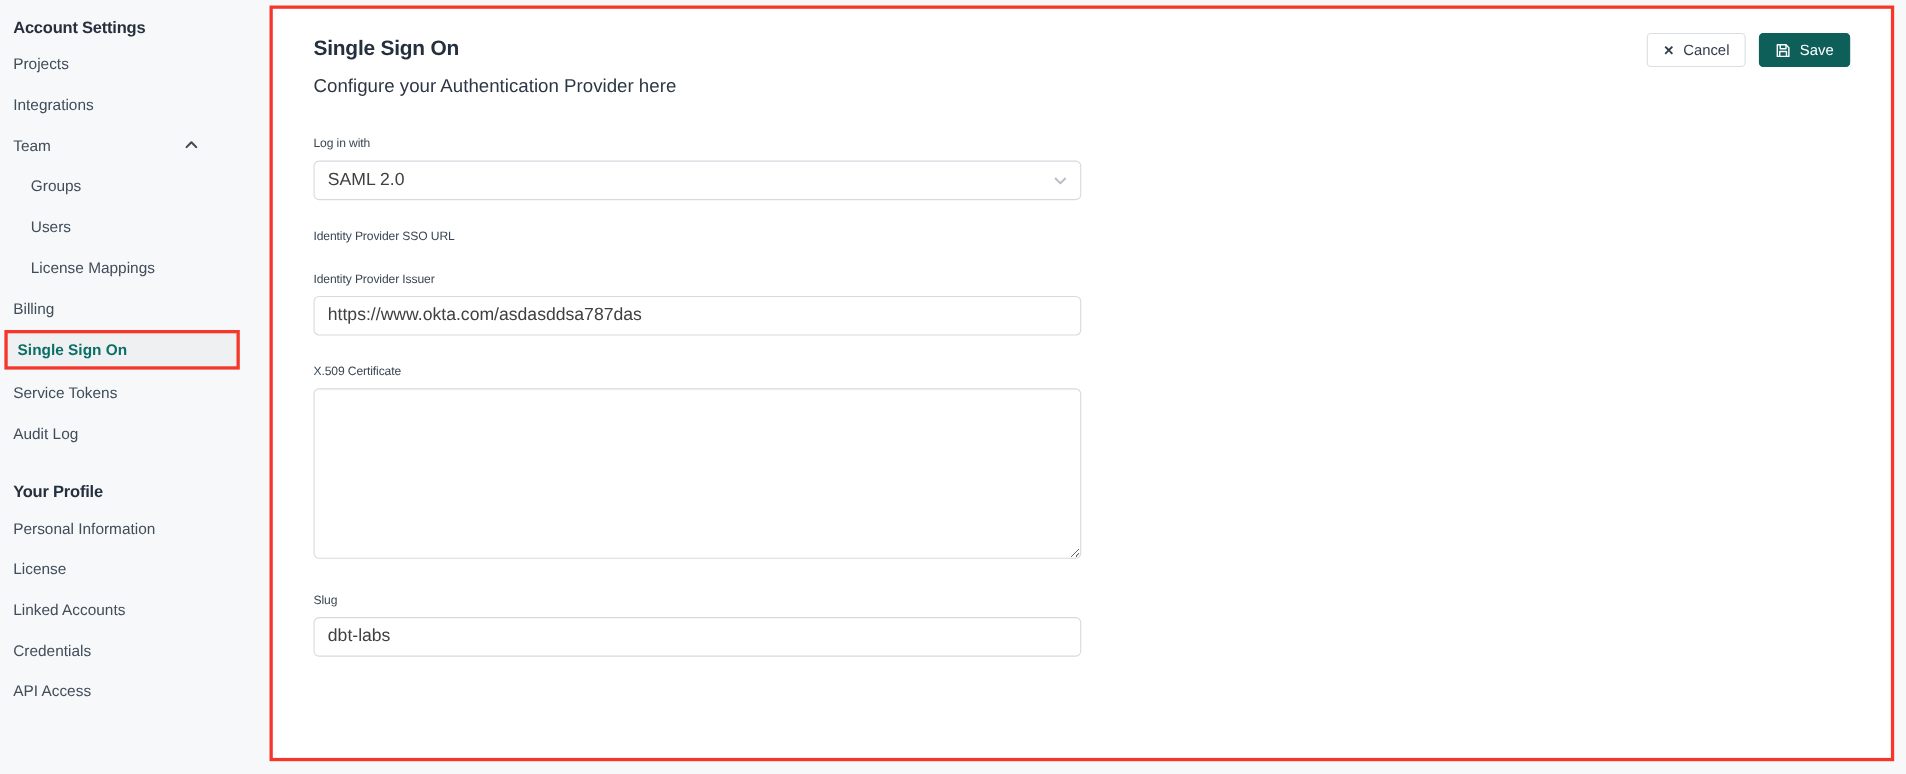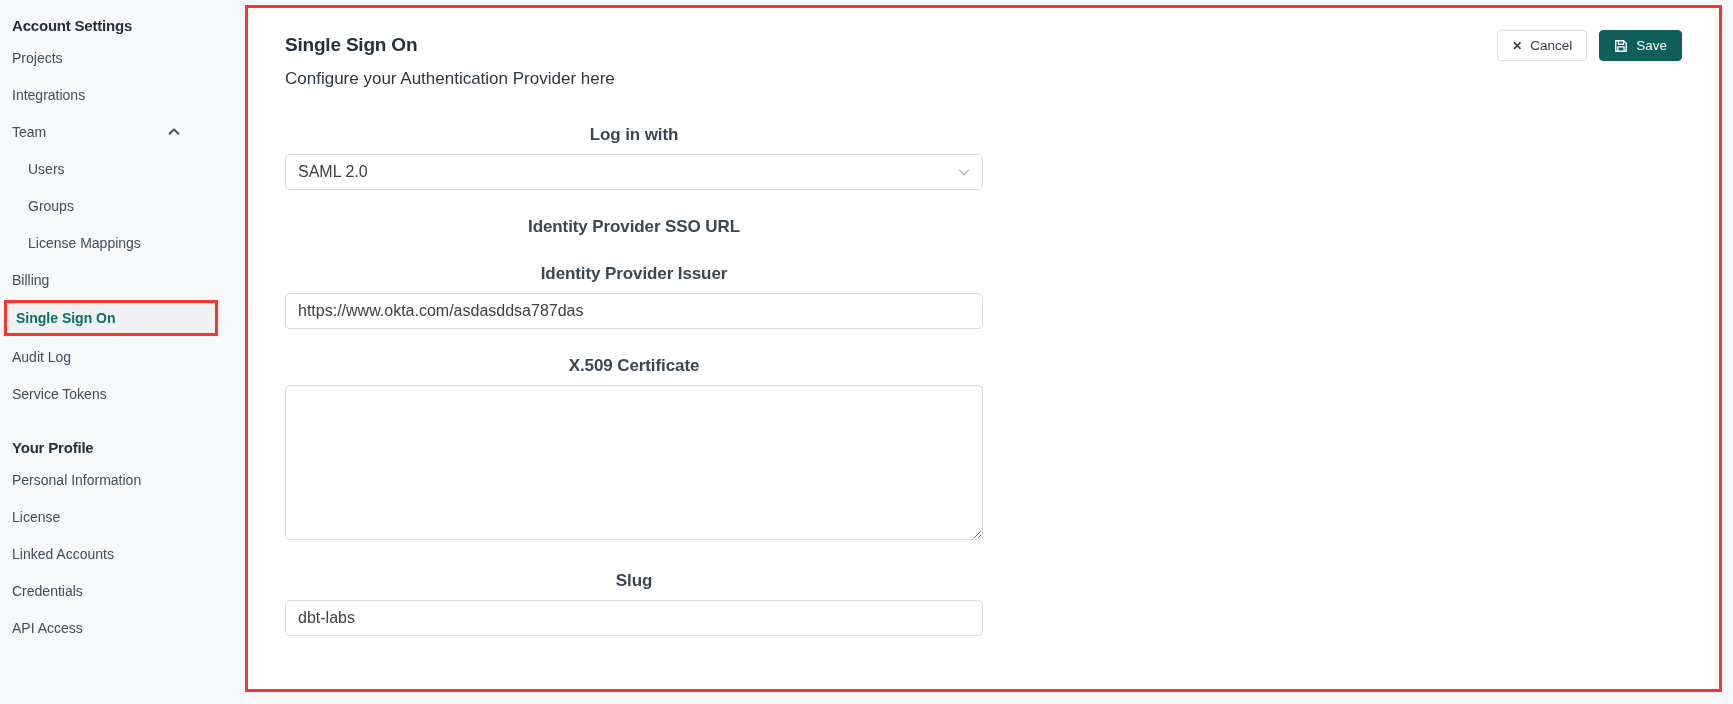--- a/index.html
+++ b/index.html
@@ -71,8 +71,8 @@
   .form { margin-top: 36px; width: 698px; }
   .field { margin-bottom: 27px; }
   .field-label {
-    font-size: 17px; font-weight: bold; color: #3a4653;
-    letter-spacing: -0.1px; margin-bottom: 9px; text-align: center;
+    font-size: 11px; font-weight: normal; color: #3a4653;
+    letter-spacing: -0.1px; margin-bottom: 9px;
   }
   .control {
     width: 100%; height: 36px;

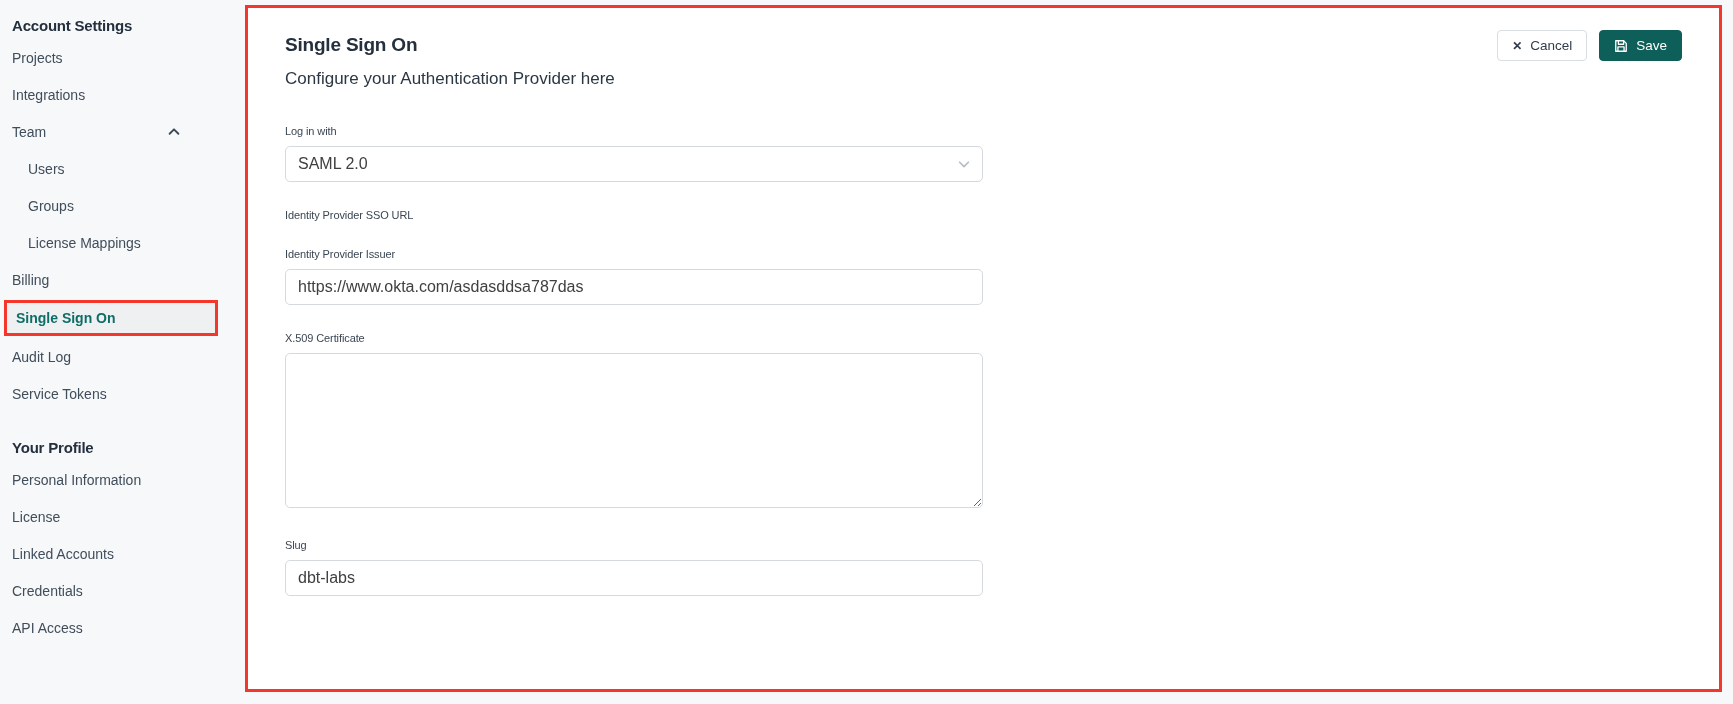--- a/index.html
+++ b/index.html
@@ -116,10 +116,10 @@
     </span>
   </div>
   <div class="side-item indent">
+    <span>Groups</span>
+  </div>
+  <div class="side-item indent">
     <span>Users</span>
-  </div>
-  <div class="side-item indent">
-    <span>Groups</span>
   </div>
   <div class="side-item indent">
     <span>License Mappings</span>

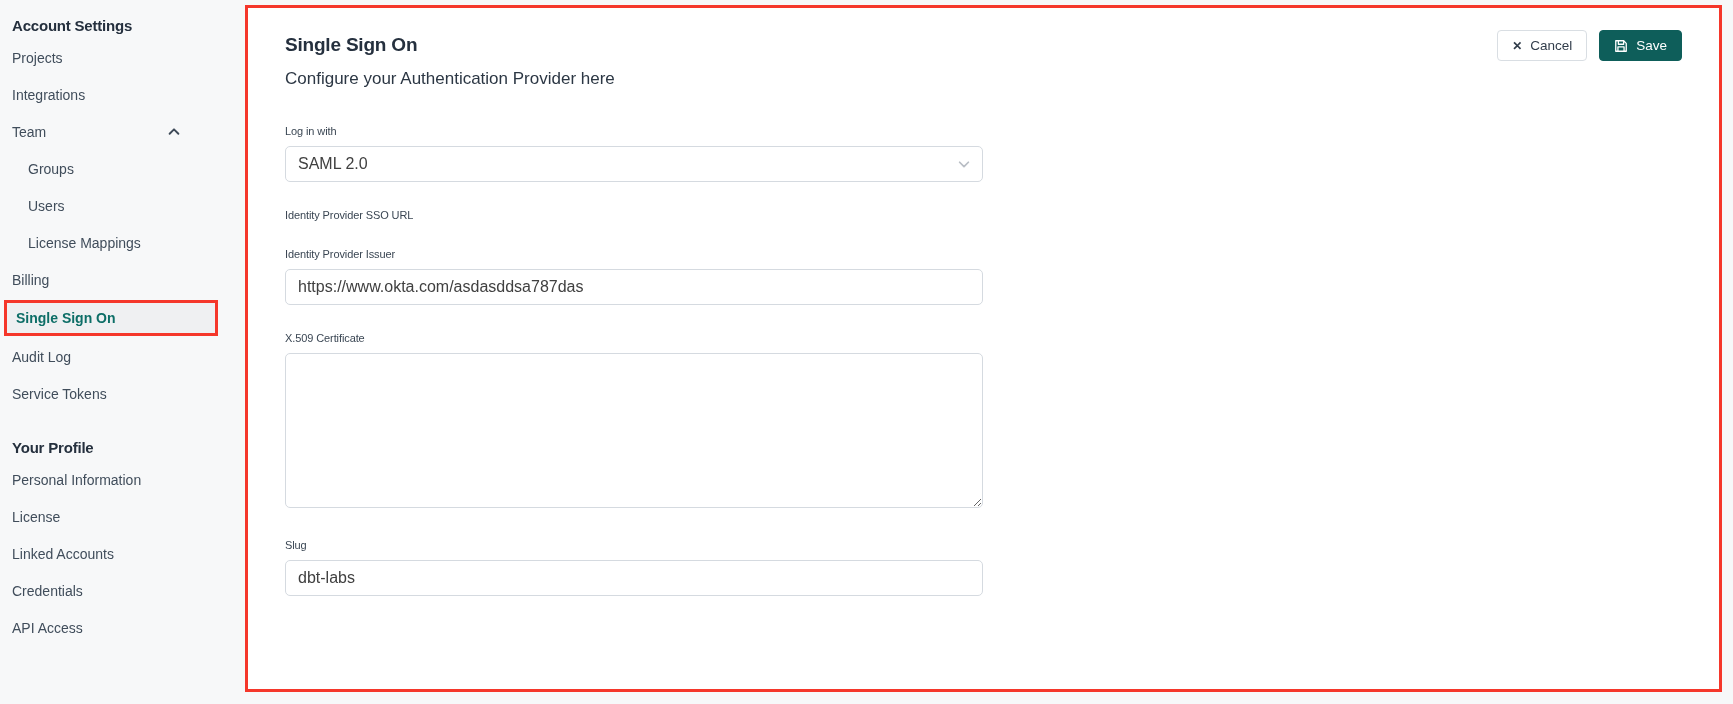--- a/index.html
+++ b/index.html
@@ -131,10 +131,10 @@
     <span>Single Sign On</span>
   </div>
   <div class="side-item">
+    <span>Service Tokens</span>
+  </div>
+  <div class="side-item">
     <span>Audit Log</span>
-  </div>
-  <div class="side-item">
-    <span>Service Tokens</span>
   </div>
 
   <div class="side-gap"></div>

